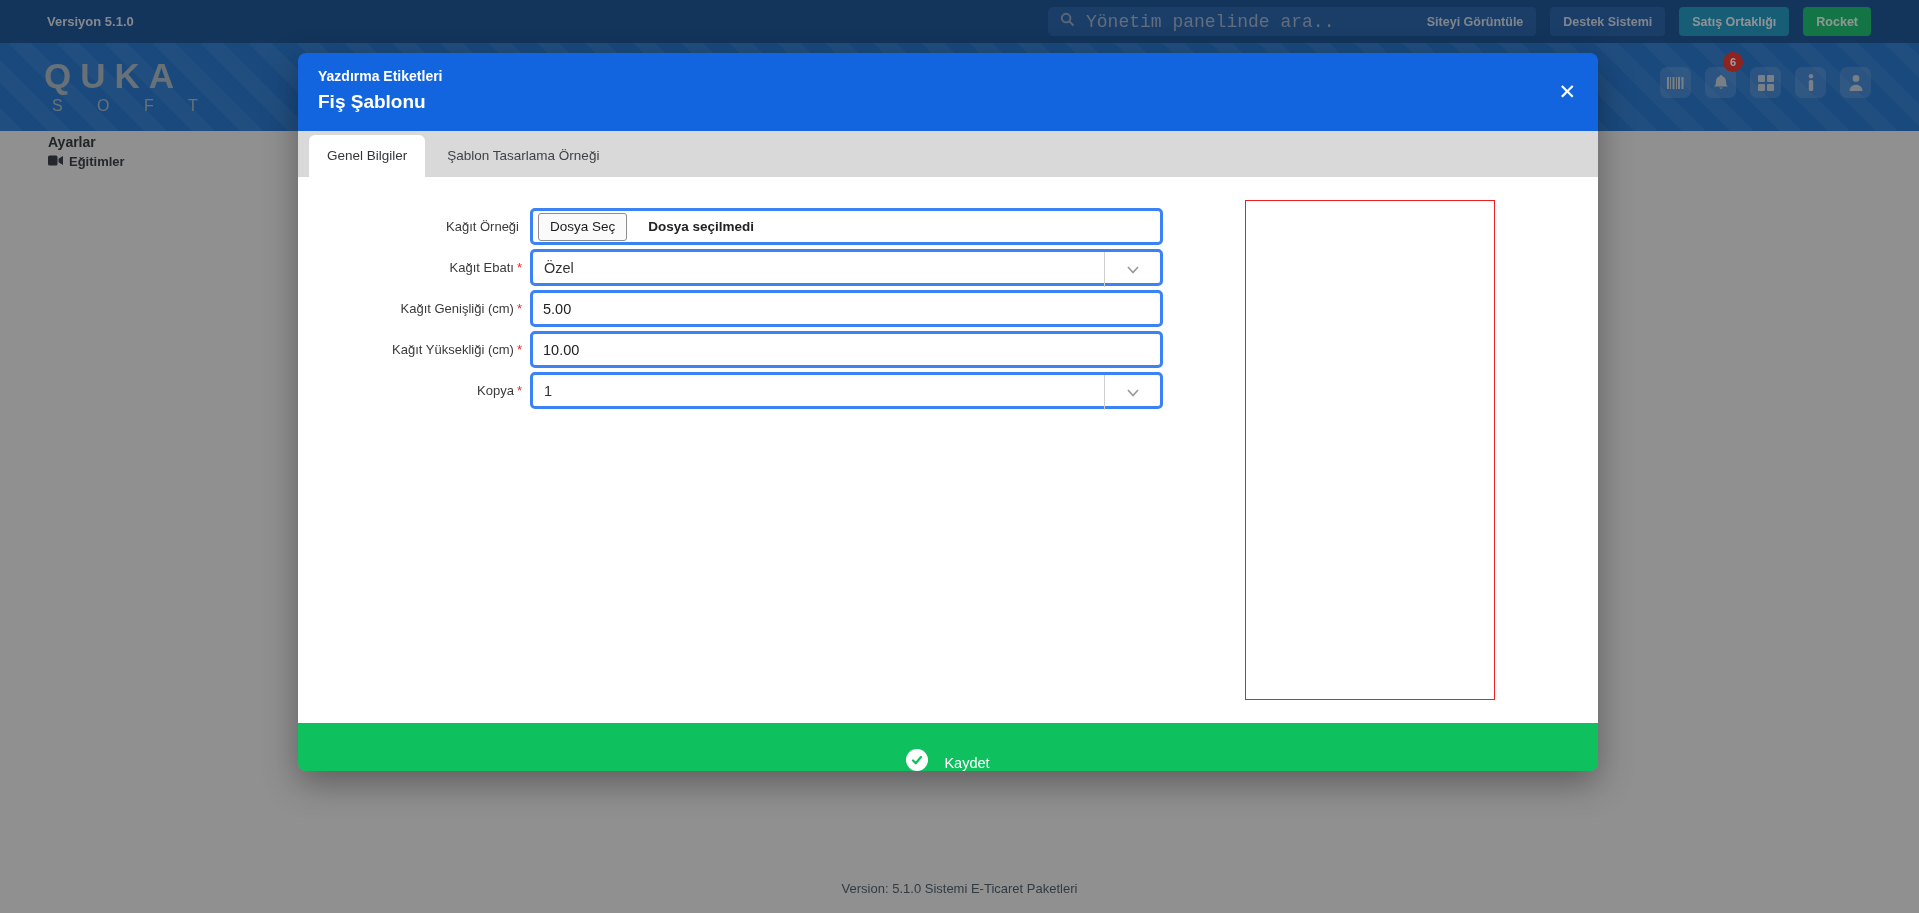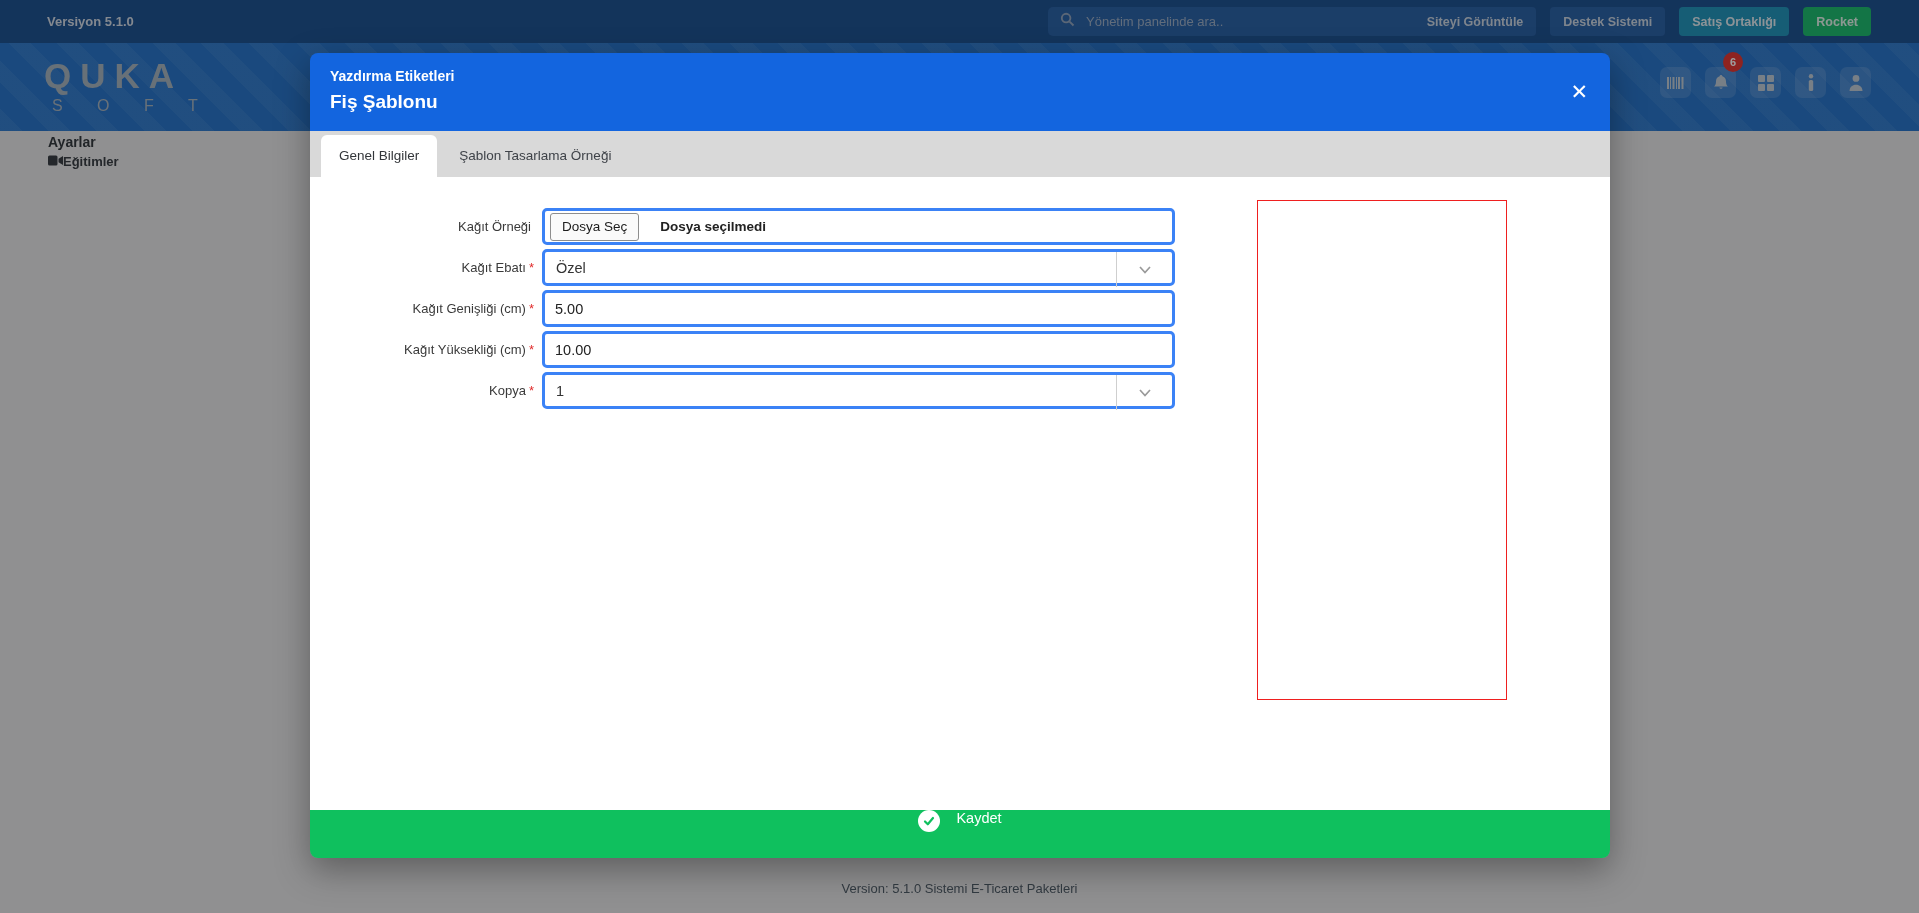--- a/index.html
+++ b/index.html
@@ -12,7 +12,7 @@
   .version { position:absolute; left:47px; top:14px; font-size:13px; font-weight:bold; color:#d5dde8; }
   .search-box { position:absolute; left:1048px; top:7px; width:424px; height:29px; background:var(--chip_bg,#2d64a8); border-radius:5px; display:flex; align-items:center; padding:0 12px; }
   .search-box svg { flex:0 0 auto; }
-  .search-box input { flex:1; background:transparent; border:none; outline:none; margin-left:11px; font-size:13px; color:#dbe4ef; font-family:Liberation Sans, sans-serif; }
+  .search-box input { flex:1; background:transparent; border:none; outline:none; margin-left:11px; font-size:18px; color:#dbe4ef; font-family:Liberation Mono, monospace; }
   .search-box input::placeholder { color:#9db0c8; }
   .topbar-buttons { position:absolute; right:48px; top:7px; height:29px; display:flex; gap:14px; }
   .tb-btn { height:29px; padding:0 13px; border:none; border-radius:4px; background:var(--chip_bg,#2d64a8); color:#ccd7e4; font-size:12.5px; font-weight:bold; font-family:inherit; cursor:pointer; }

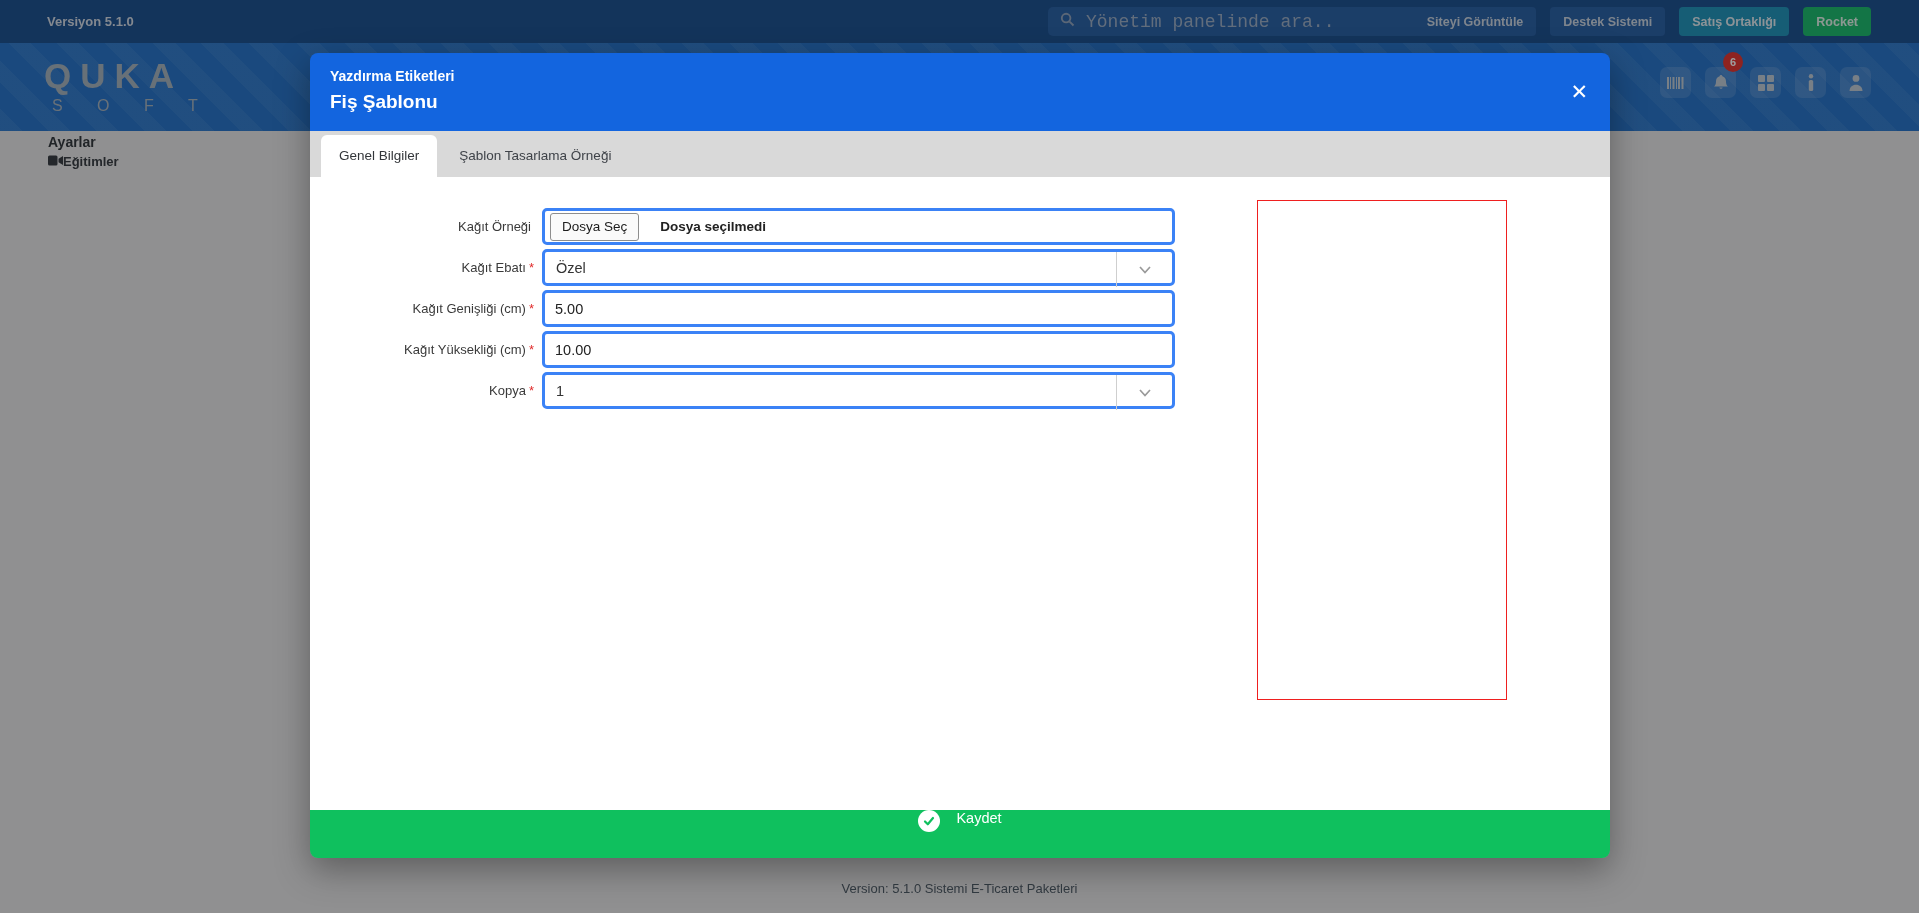--- a/index.html
+++ b/index.html
@@ -40,7 +40,7 @@
   .backdrop { position:absolute; inset:0; background:rgba(0,0,0,0.38); z-index:5; }
 
   
-  .modal { position:absolute; left:310px; top:53px; width:1300px; height:805px; z-index:10; border-radius:8px; overflow:hidden; box-shadow:0 12px 34px rgba(0,0,0,0.35); display:flex; flex-direction:column; }
+  .modal { position:absolute; left:298px; top:53px; width:1300px; height:718px; z-index:10; border-radius:8px; overflow:hidden; box-shadow:0 12px 34px rgba(0,0,0,0.35); display:flex; flex-direction:column; }
   .modal-header { position:relative; height:78px; background:var(--modal_blue,#1365df); color:#fff; padding:15px 20px 0 20px; flex:0 0 auto; }
   .modal-subtitle { font-size:14px; font-weight:bold; }
   .modal-title { font-size:19px; font-weight:bold; margin-top:7px; }

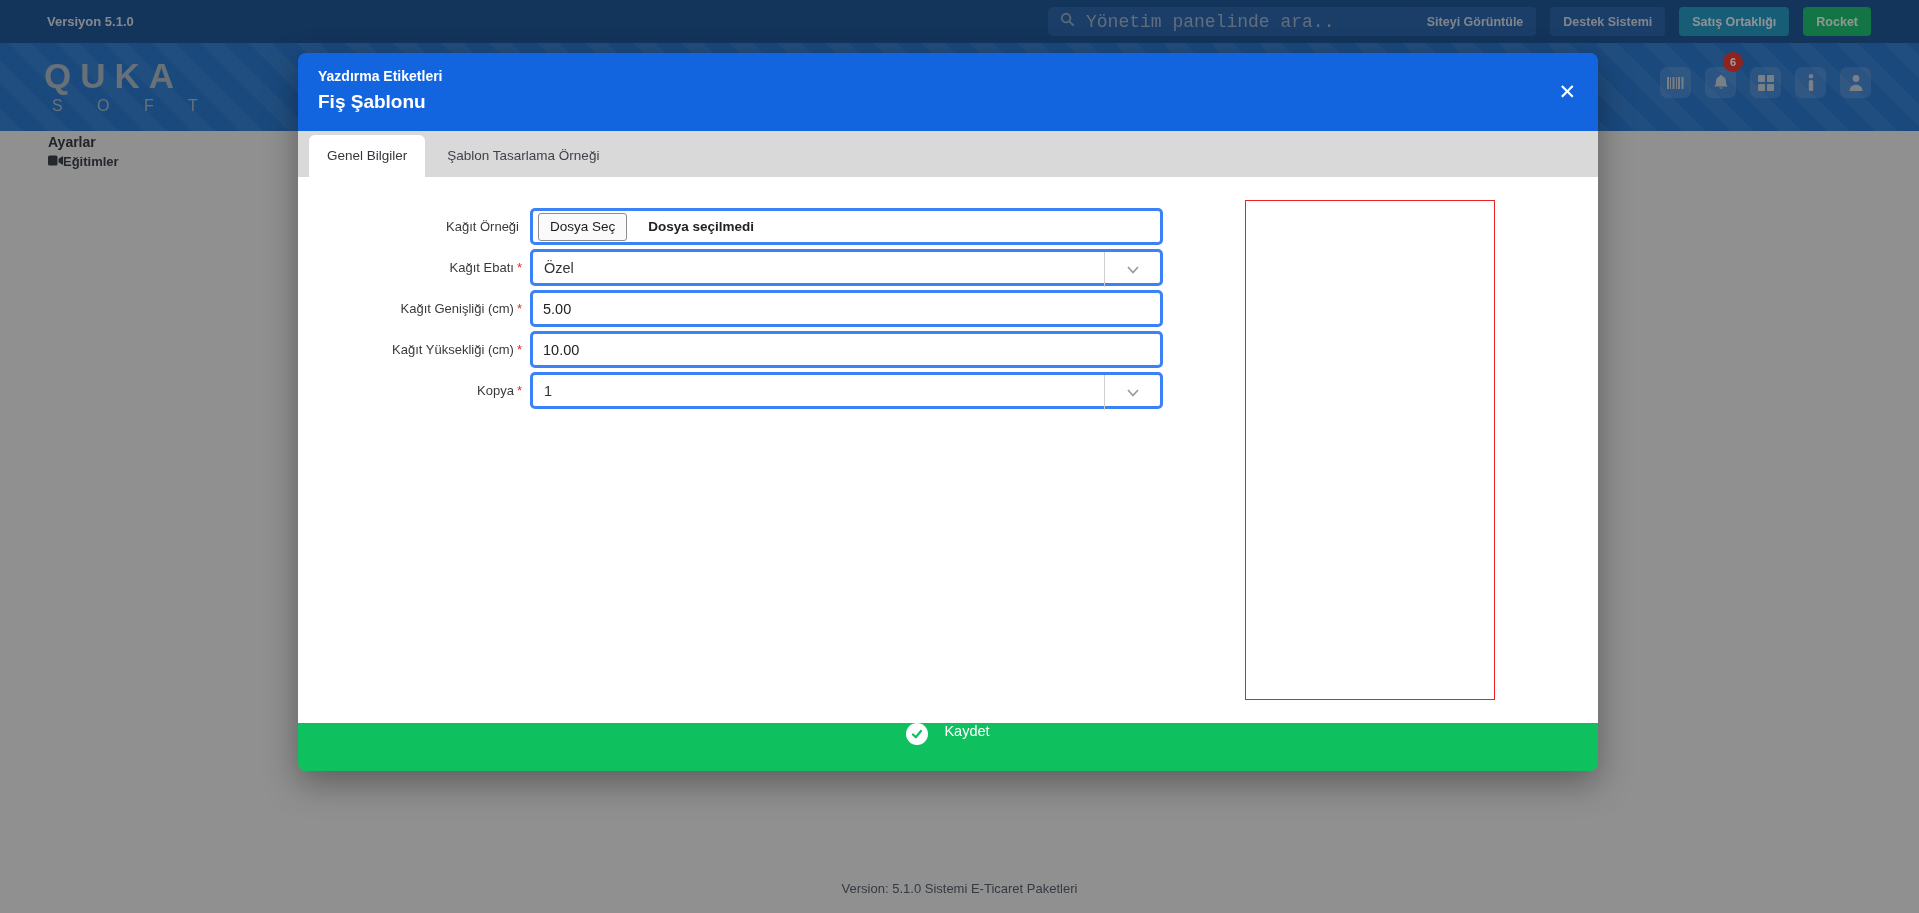--- a/index.html
+++ b/index.html
@@ -33,7 +33,7 @@
   
   .content { position:absolute; top:131px; left:0; right:0; bottom:0; background:var(--page_bg,#e9e9ea); z-index:1; }
   .page-title { position:absolute; left:48px; top:3px; font-size:14px; font-weight:bold; color:#343a40; }
-  .menu-item { position:absolute; left:48px; top:23px; display:flex; align-items:center; gap:0; font-size:13px; font-weight:bold; color:#3a4046; cursor:pointer; }
+  .menu-item { position:absolute; left:48px; top:23px; display:flex; align-items:center; gap:6px; font-size:13px; font-weight:bold; color:#3a4046; cursor:pointer; }
   .footer-text { position:absolute; top:750px; left:0; width:100%; text-align:center; font-size:13px; color:#525f6b; }
 
   

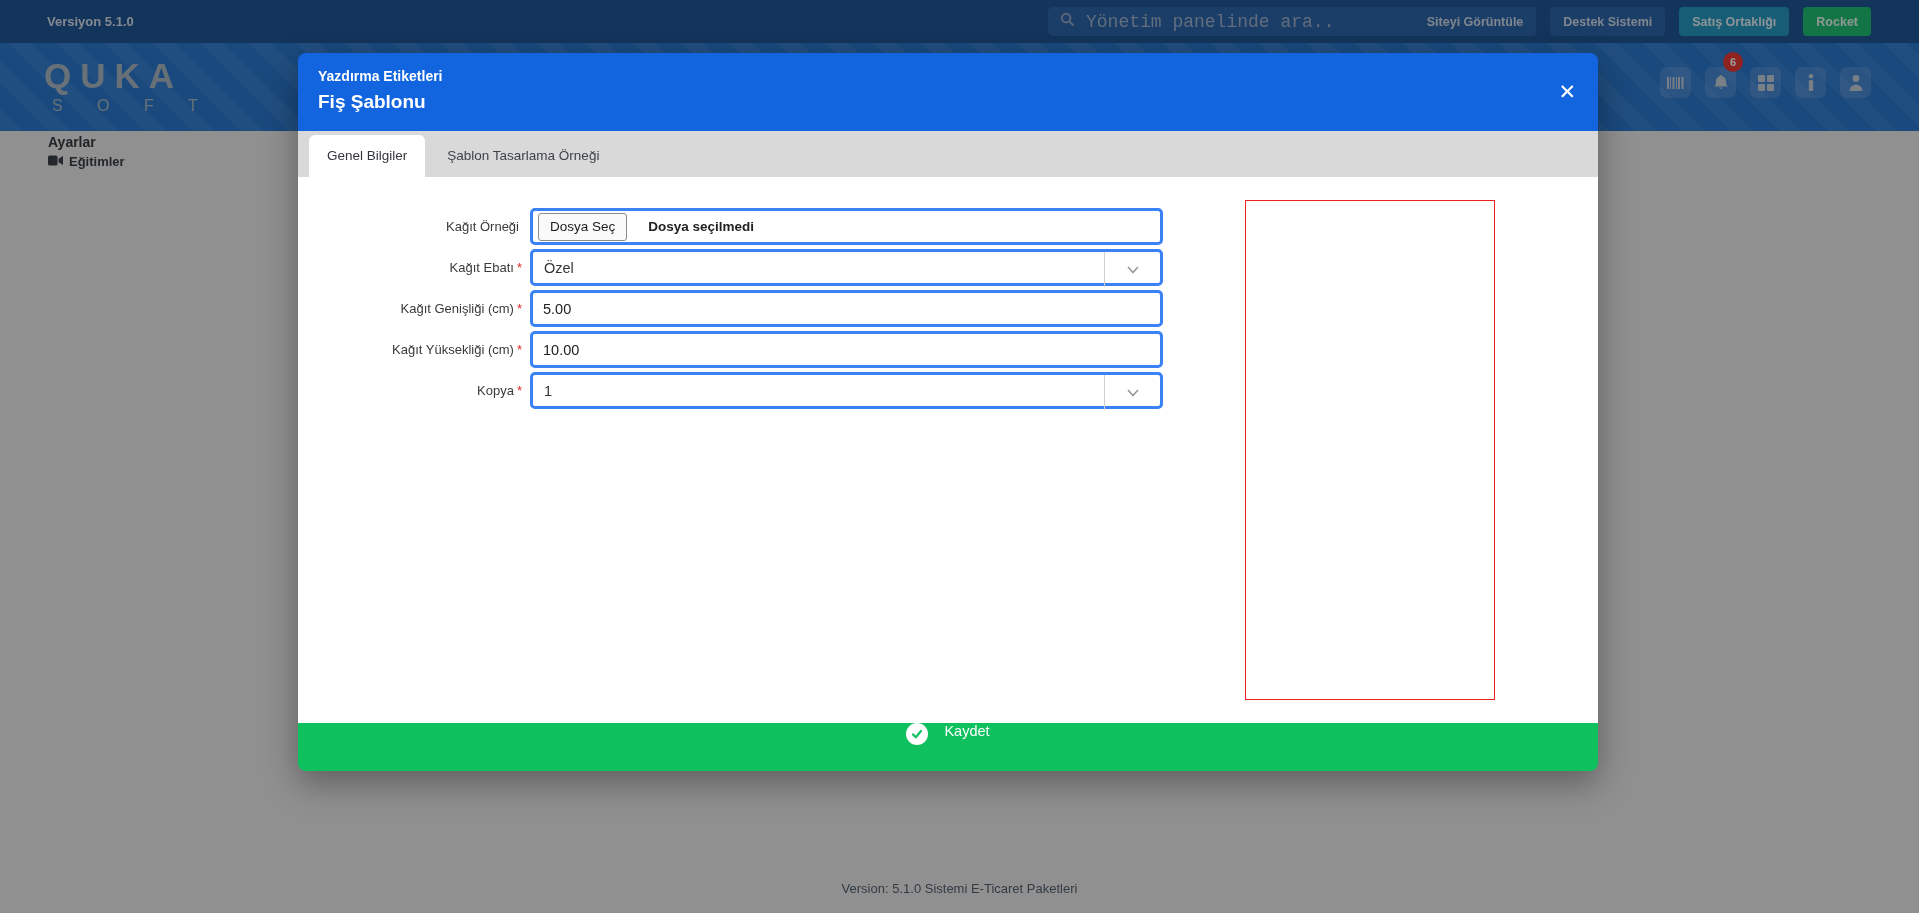--- a/index.html
+++ b/index.html
@@ -65,7 +65,7 @@
 
   .preview-box { position:absolute; left:947px; top:23px; width:250px; height:500px; border:1.5px solid var(--preview_red,#ef1f1f); background:#fff; }
 
-  .save-bar { height:48px; background:var(--save_green,#0fc05e); display:flex; align-items:flex-start; justify-content:center; gap:16px; cursor:pointer; flex:0 0 auto; }
+  .save-bar { height:48px; background:var(--save_green,#0fc05e); display:flex; align-items:flex-end; justify-content:center; gap:16px; cursor:pointer; flex:0 0 auto; }
   .save-check { width:22px; height:22px; border-radius:50%; background:#fff; display:flex; align-items:center; justify-content:center; color:var(--save_green,#0fc05e); }
   .save-label { color:#fff; font-size:14.5px; }
 </style>

